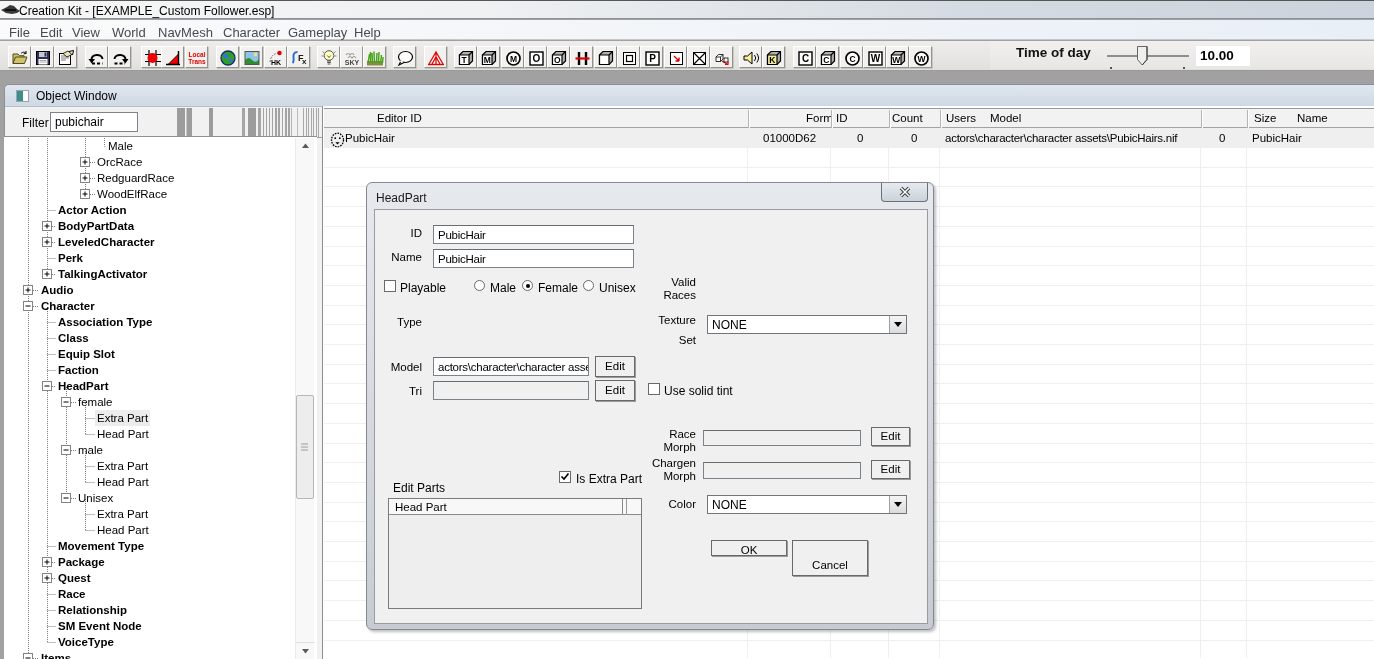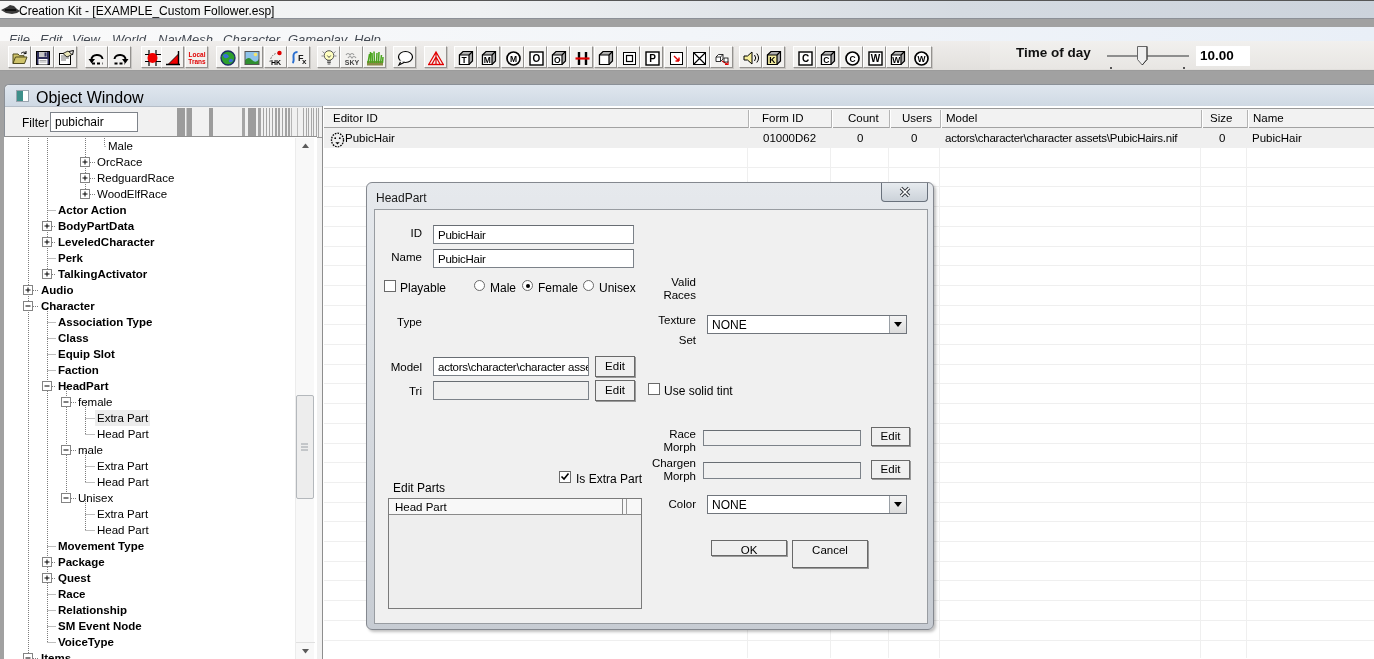--- a/index.html
+++ b/index.html
@@ -10,7 +10,7 @@
 
 #titlebar { left:0; top:0; width:1374px; height:19px; background:linear-gradient(90deg,#f6f6f6 0%,#eff1f3 35%,#d5dbe2 70%,#ccd3dc 100%); border-top:1px solid #565656; border-bottom:1px solid #8c9097; }
 #titletext { left:19px; top:4px; font-size:12px; color:#000; }
-#menubar { left:0; top:27px; width:1374px; height:20px; background:linear-gradient(90deg,#fafafa 0%,#f2f5f9 50%,#e9eff7 100%); border-bottom:1px solid #c6c6c6;font-style:italic; }
+#menubar { left:0; top:20px; width:1374px; height:20px; background:linear-gradient(90deg,#fafafa 0%,#f2f5f9 50%,#e9eff7 100%); border-bottom:1px solid #c6c6c6; }
 .menu { position:absolute; top:5px; font-size:13px; color:#454b54; }
 #toolbar { left:0; top:41px; width:1374px; height:30px; background:linear-gradient(#efedeb,#e2e0dd); border-bottom:1px solid #9b9b9b; }
 .tb { position:absolute; top:5px; width:23px; height:22px; background:#f2f1ef; border:1px solid; border-color:#ffffff #94928f #94928f #ffffff; box-shadow:1px 1px 0 #c9c7c4; }

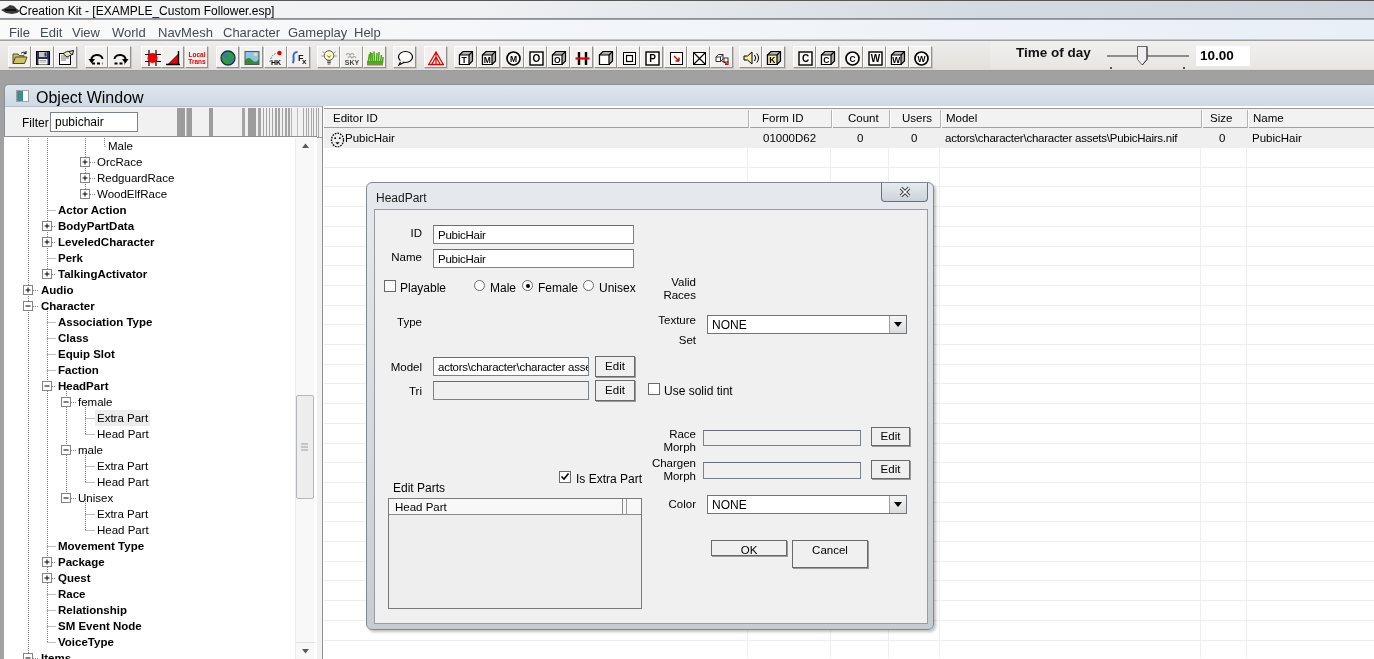--- a/index.html
+++ b/index.html
@@ -29,7 +29,7 @@
 #objtitle { left:0px; top:0px; width:1370px; height:22px; background:linear-gradient(#dfe6ee,#cfd9e4); border-top-left-radius:5px; border-bottom:1px solid #b6bec8; }
 #objicon { left:11px; top:5px; width:13px; height:12px; background:#fff; border:1px solid #9aa4ae; }
 #objicon div { position:absolute; left:0; top:0; width:6px; height:10px; background:#3e8f8a; }
-#objtitletext { left:31px; top:4px; font-size:16px; color:#000; }
+#objtitletext { left:31px; top:4px; font-size:12px; color:#000; }
 
 
 #filterrow { left:1px; top:23px; width:1369px; height:30px; background:#f1f1f1; border-bottom:1px solid #9b9b9b; }

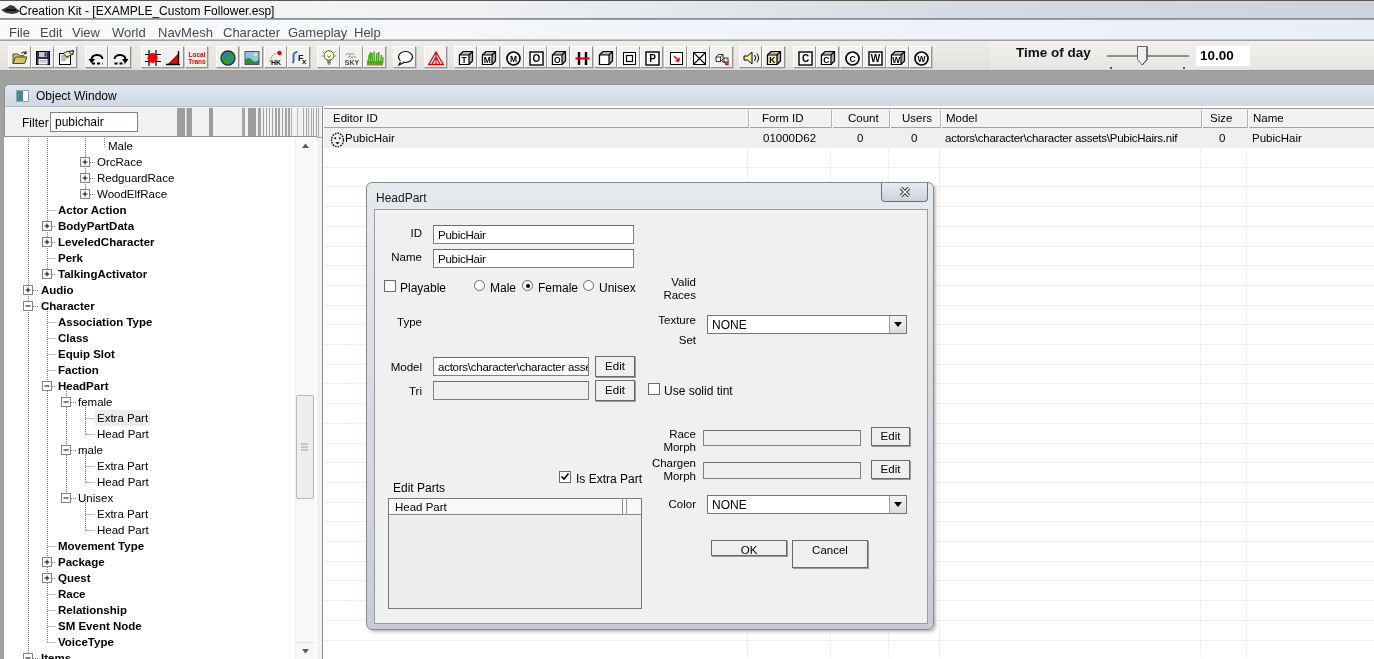--- a/index.html
+++ b/index.html
@@ -46,7 +46,7 @@
 
 #tablearea { left:322px; top:106px; width:1052px; height:553px; background:#ffffff; border-left:1px solid #8e8e8e; }
 #thead { position:absolute; left:1px; top:2px; width:1051px; height:20px; background:#f2f2f2; border-top:1px solid #989898; border-bottom:1px solid #a2a2a2; }
-.th { position:absolute; top:3px; font-size:11.5px; color:#000; }
+.th { position:absolute; top:3px; font-size:11.5px; color:#000;margin-left:44px; }
 .colsep { position:absolute; top:1px; width:1px; height:18px; background:#b4b4b4; box-shadow:1px 0 0 #ffffff; }
 .bodyline { position:absolute; left:1px; width:1050px; height:1px; background:#efefef; }
 .bodycol { position:absolute; top:22px; width:1px; height:530px; background:#efefef; }

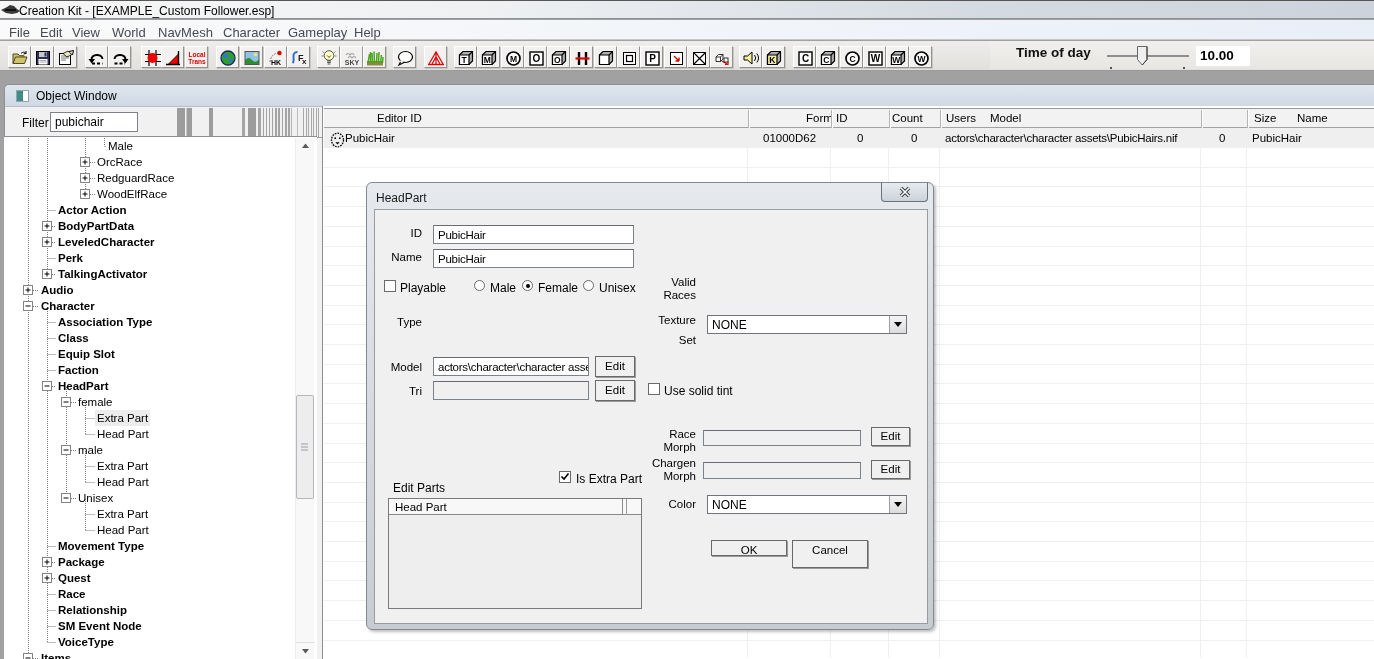--- a/index.html
+++ b/index.html
@@ -658,7 +658,7 @@
         <span class="drop"></span>
       </div>
       <div class="btn" style="left:336px;top:330px;width:76px;height:16px;padding-top:3px">OK</div>
-      <div class="btn" style="left:417px;top:330px;width:76px;height:28px;padding-top:3px">Cancel</div>
+      <div class="btn" style="left:417px;top:330px;width:76px;height:36px;padding-top:18px">Cancel</div>
     </div>
 </div>
 

